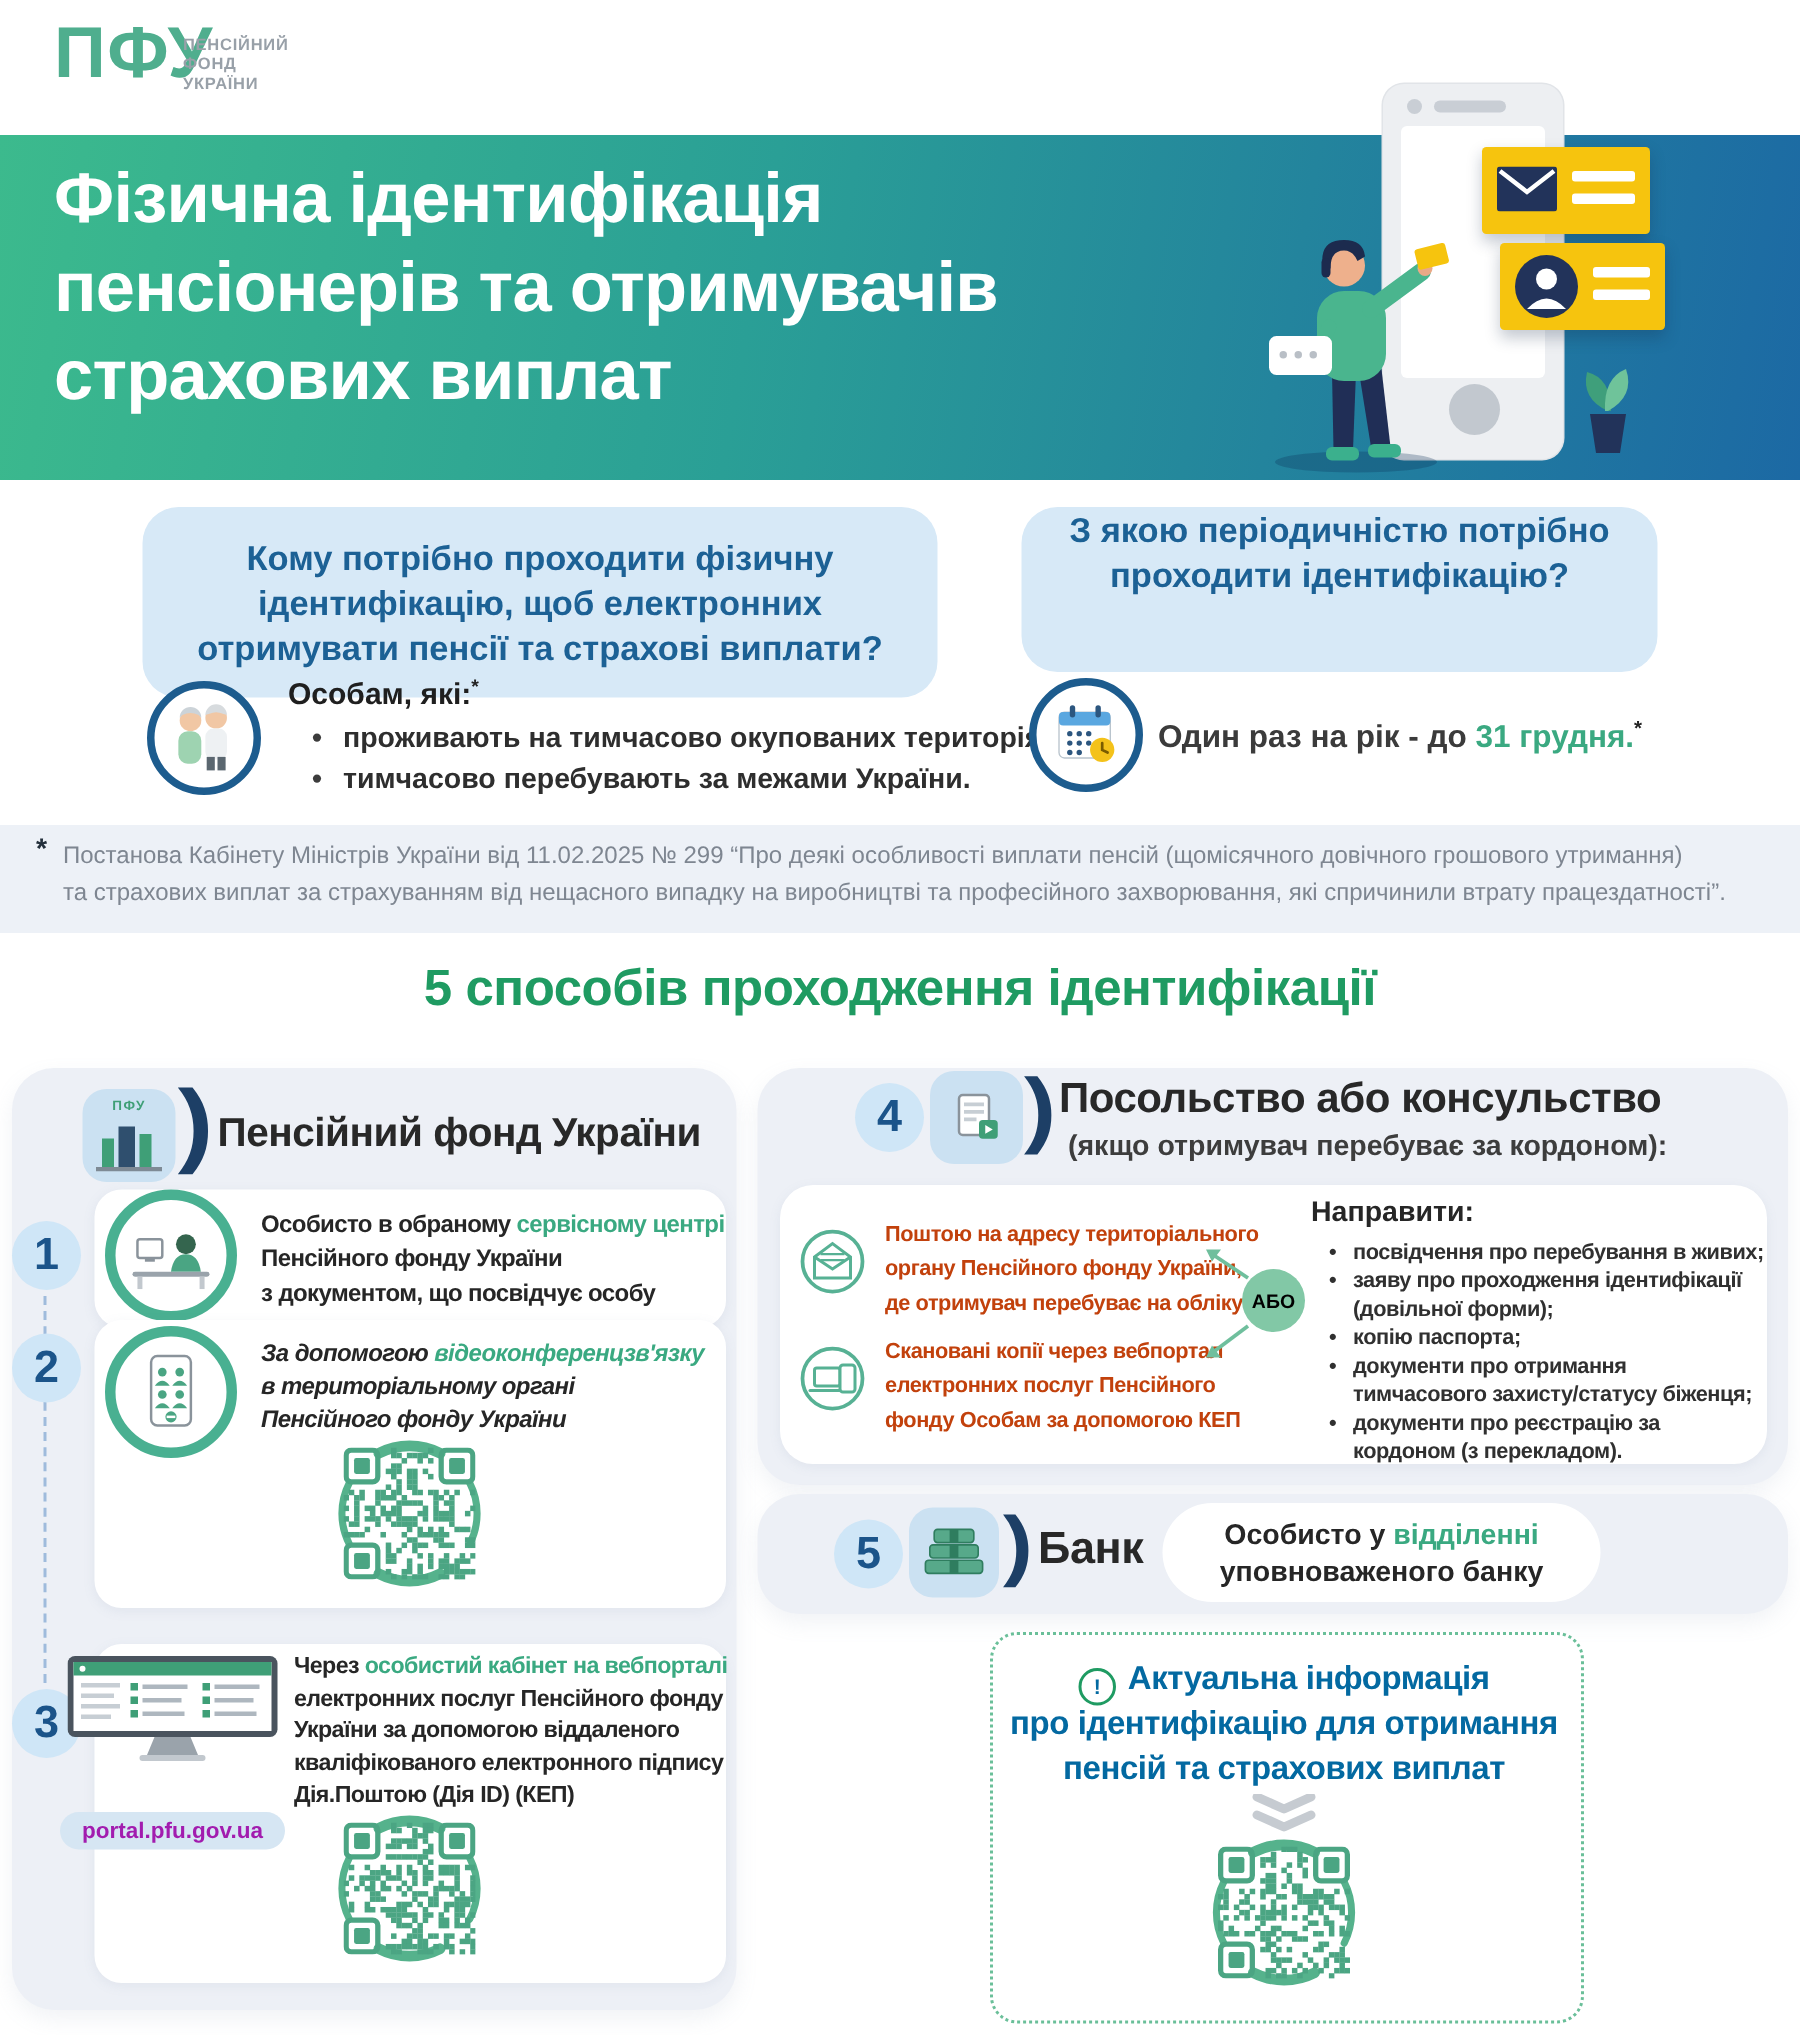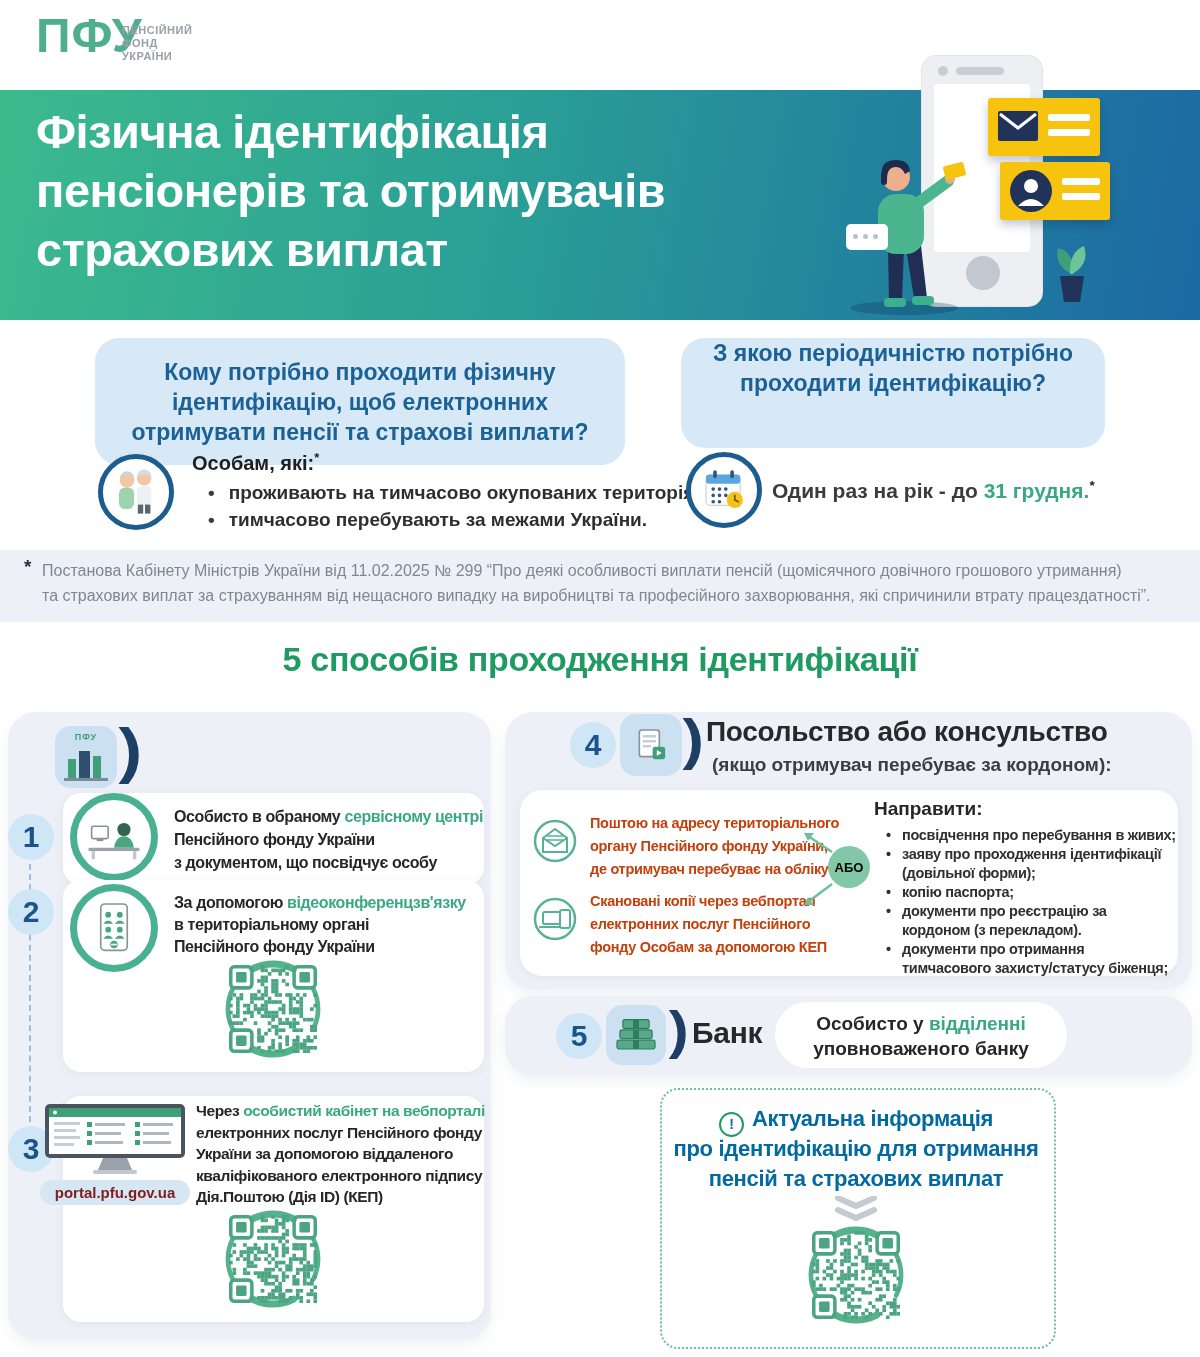--- a/index.html
+++ b/index.html
@@ -232,6 +232,7 @@
     </svg>
   </div>
   <div class="bracket" style="left:120px;top:714px;font-size:62px;">)</div>
+  <div class="cardtitle" style="left:145px;top:740px;font-size:27px;">Пенсійний фонд України</div>
 
   <div class="abs vdash"></div>
   <div class="num" style="left:8px;top:814px;">1</div>

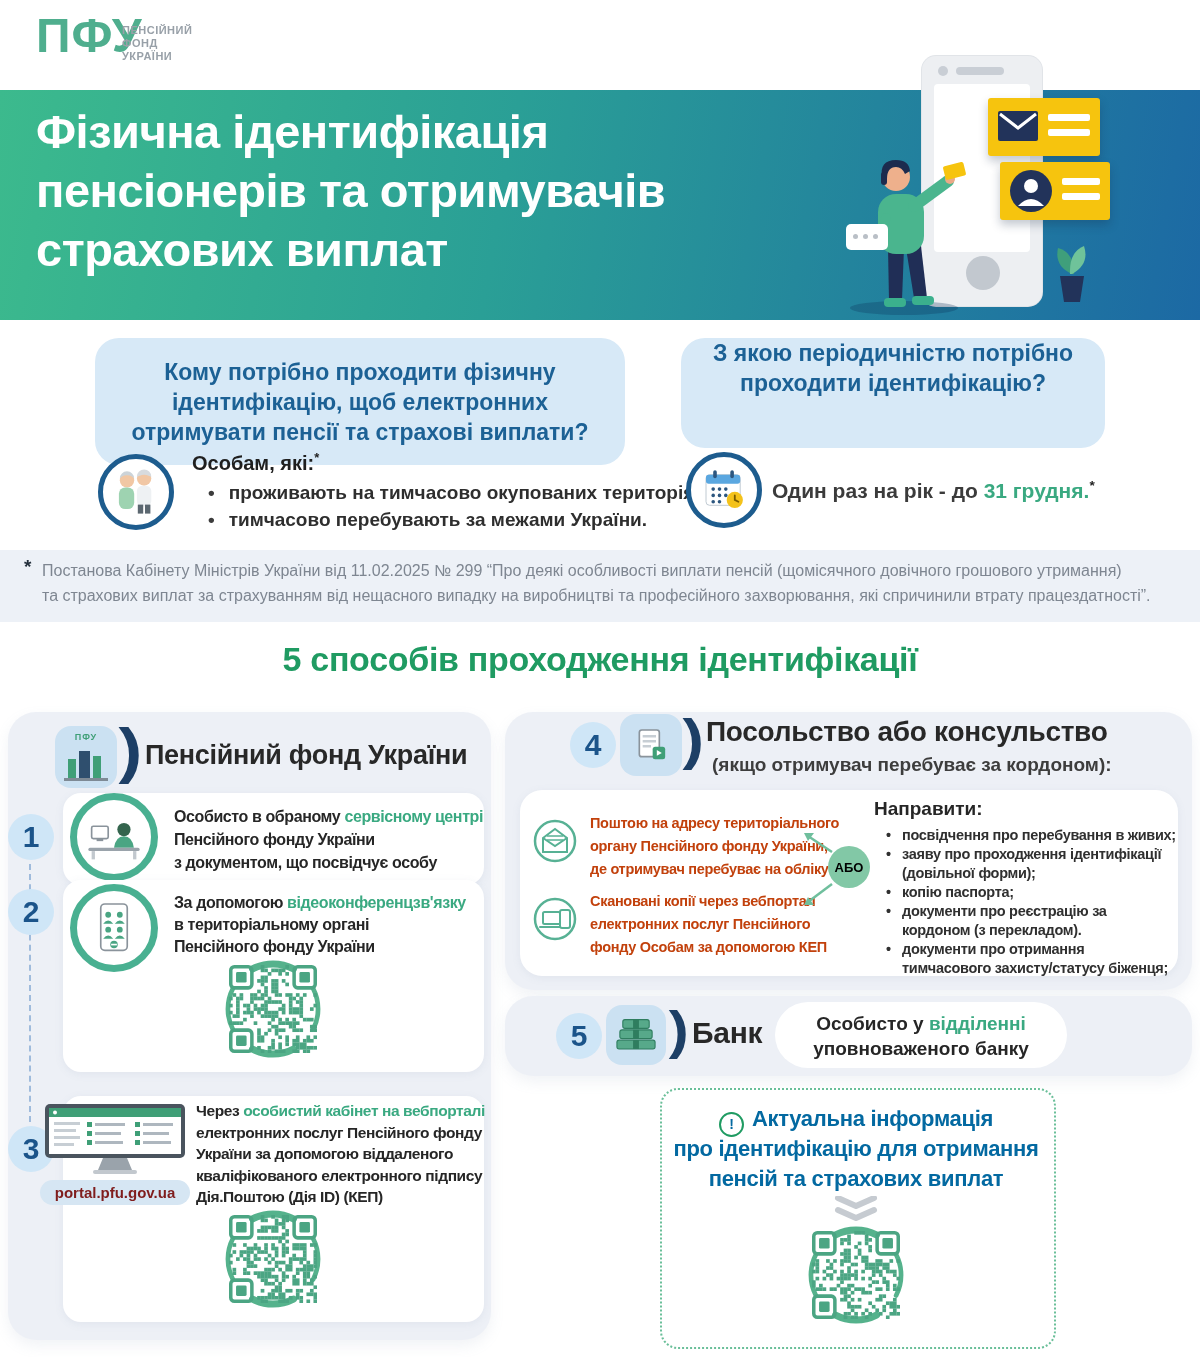--- a/index.html
+++ b/index.html
@@ -275,7 +275,7 @@
       <rect x="31.5" y="54" width="7" height="2" fill="#fff"></rect>
     </svg>
   </div>
-  <div class="itxt" style="left:174px;top:892px;line-height:22px;">
+  <div class="itxt" style="left:174px;top:892px;line-height:22px;font-style:italic;">
     <div class="ln"><span>За допомогою </span><span class="green">відеоконференцзв'язку</span></div>
     <div class="ln">в територіальному органі</div>
     <div class="ln">Пенсійного фонду України</div>

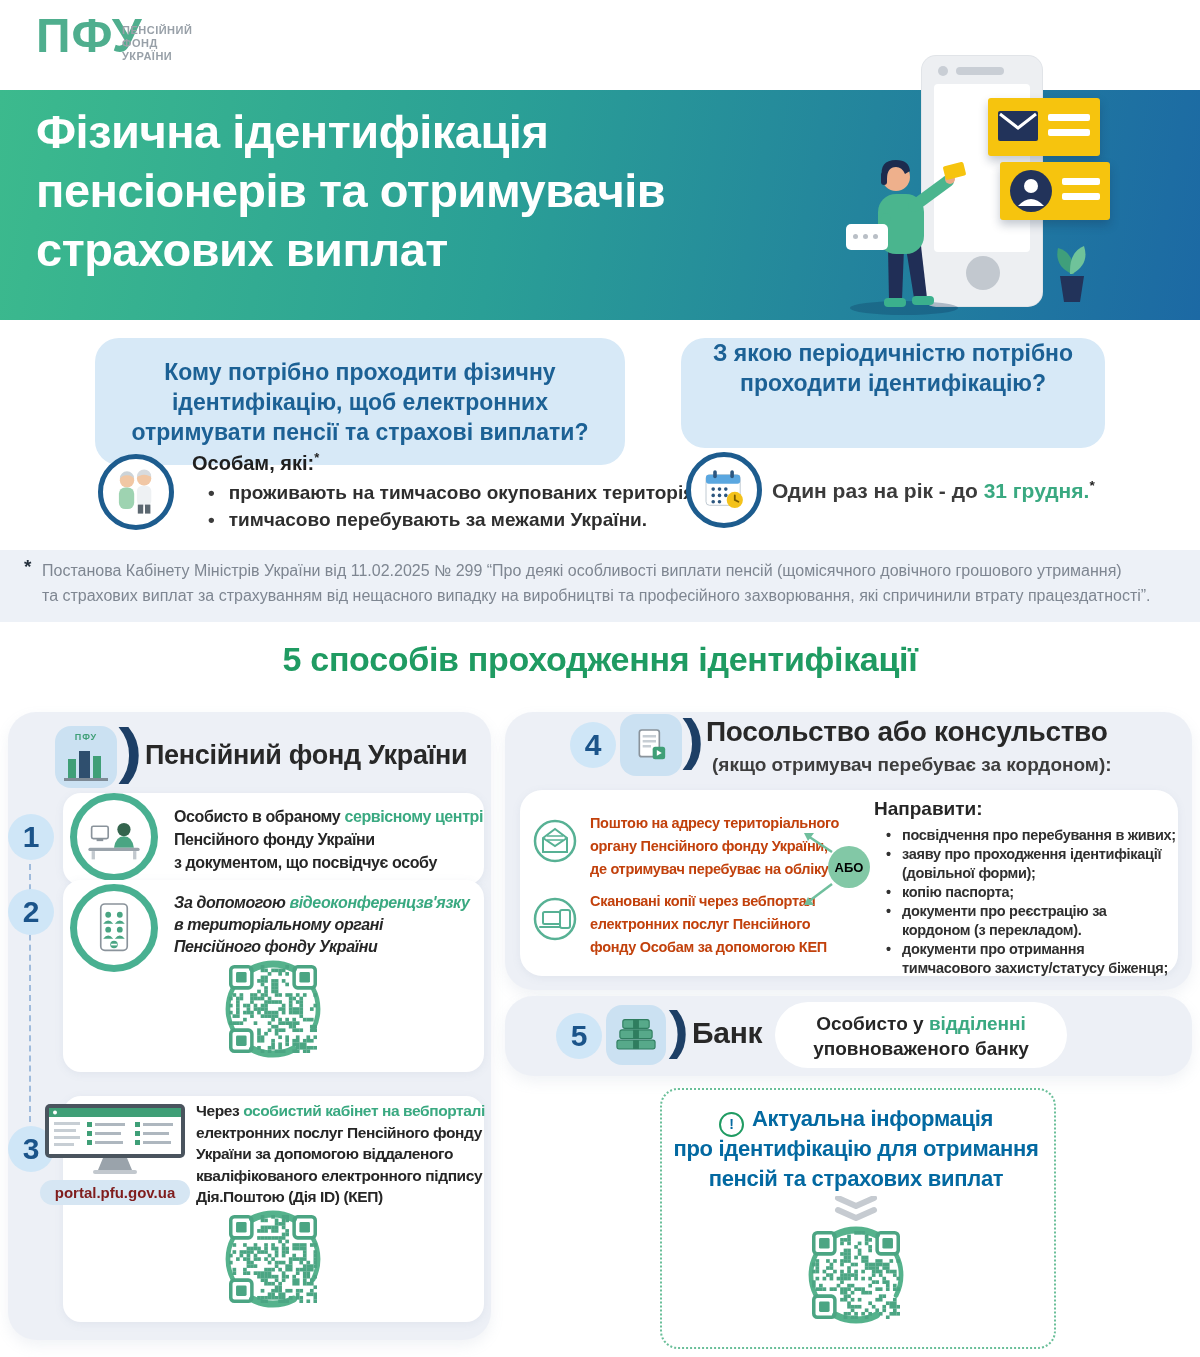--- a/index.html
+++ b/index.html
@@ -821,8 +821,8 @@
     <div class="send-item">посвідчення про перебування в живих;</div>
     <div class="send-item">заяву про проходження ідентифікації (довільної форми);</div>
     <div class="send-item">копію паспорта;</div>
+    <div class="send-item">документи про отримання тимчасового захисту/статусу біженця;</div>
     <div class="send-item">документи про реєстрацію за кордоном (з перекладом).</div>
-    <div class="send-item">документи про отримання тимчасового захисту/статусу біженця;</div>
   </div>
 
   <div class="abs bigcard card-bank"></div>

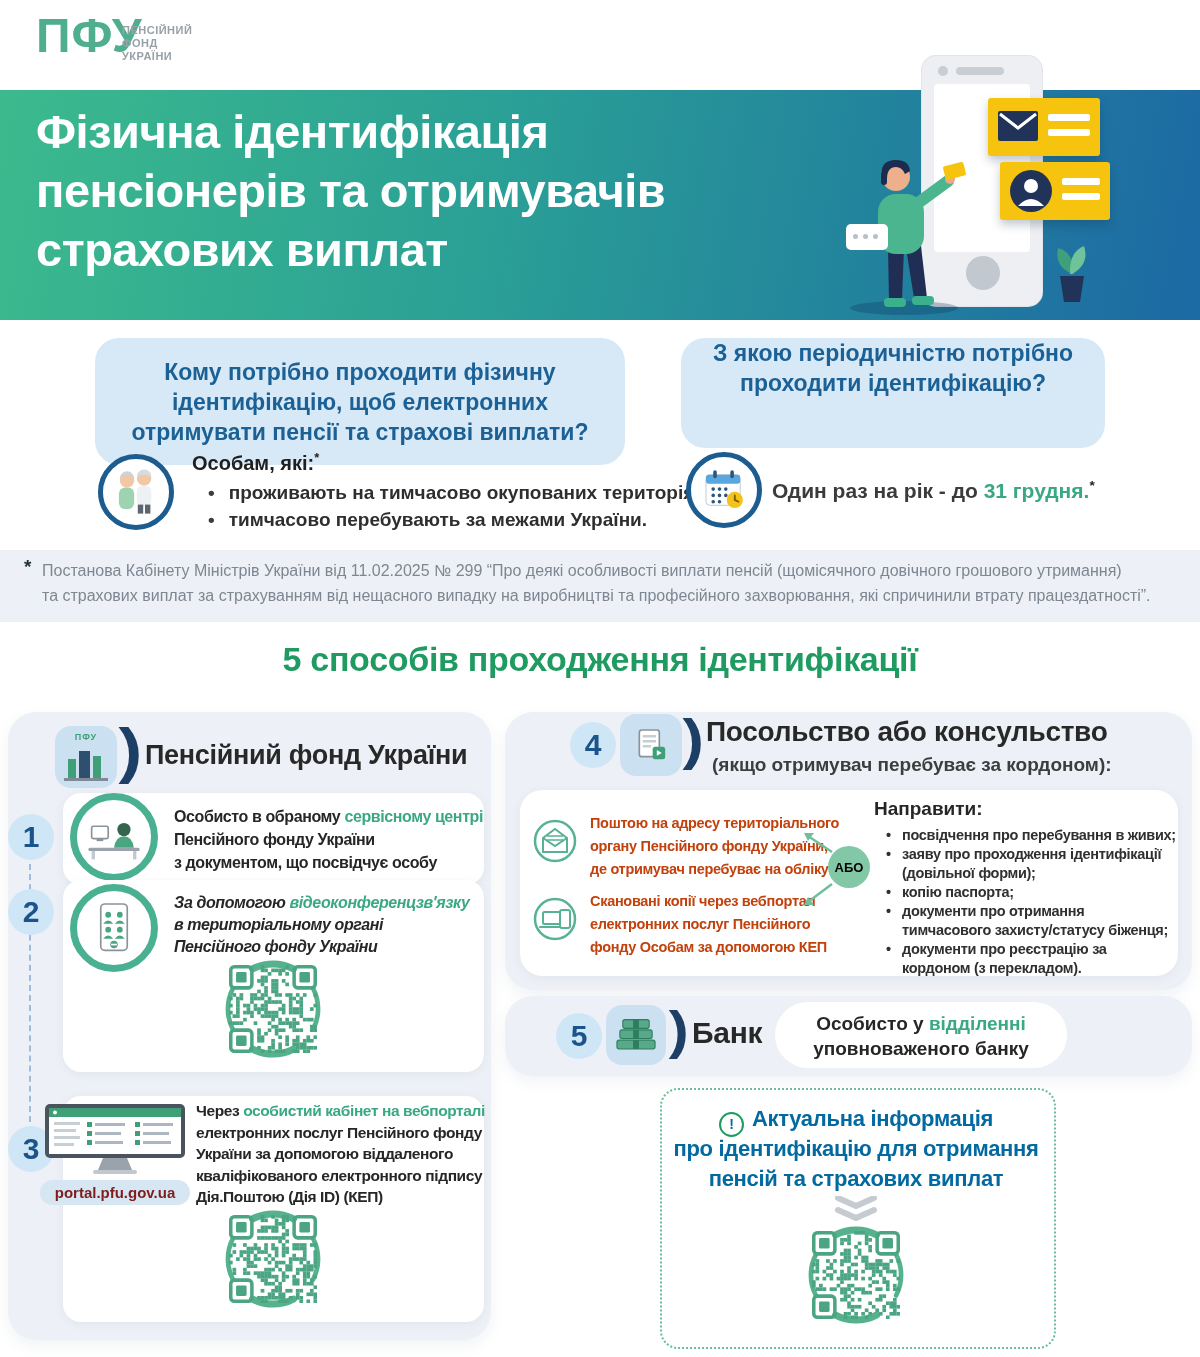--- a/index.html
+++ b/index.html
@@ -63,7 +63,7 @@
         display:flex;align-items:center;justify-content:center;}
   .itxt{position:absolute;font-weight:bold;color:#262626;font-size:16px;line-height:23px;letter-spacing:-.4px;}
   .itxt3{font-size:15.5px;line-height:21.5px;}
-  .pill{position:absolute;background:#d6e6f3;border-radius:13px;text-align:center;color:#7f1d1d;font-weight:bold;}
+  .pill{position:absolute;background:#d6e6f3;border-radius:13px;text-align:center;color:#a21caf;font-weight:bold;margin-top:28px;}
   .qrwrap{position:absolute;}
   
   .sub4{position:absolute;font-size:19px;color:#3d3d3d;font-weight:bold;}

